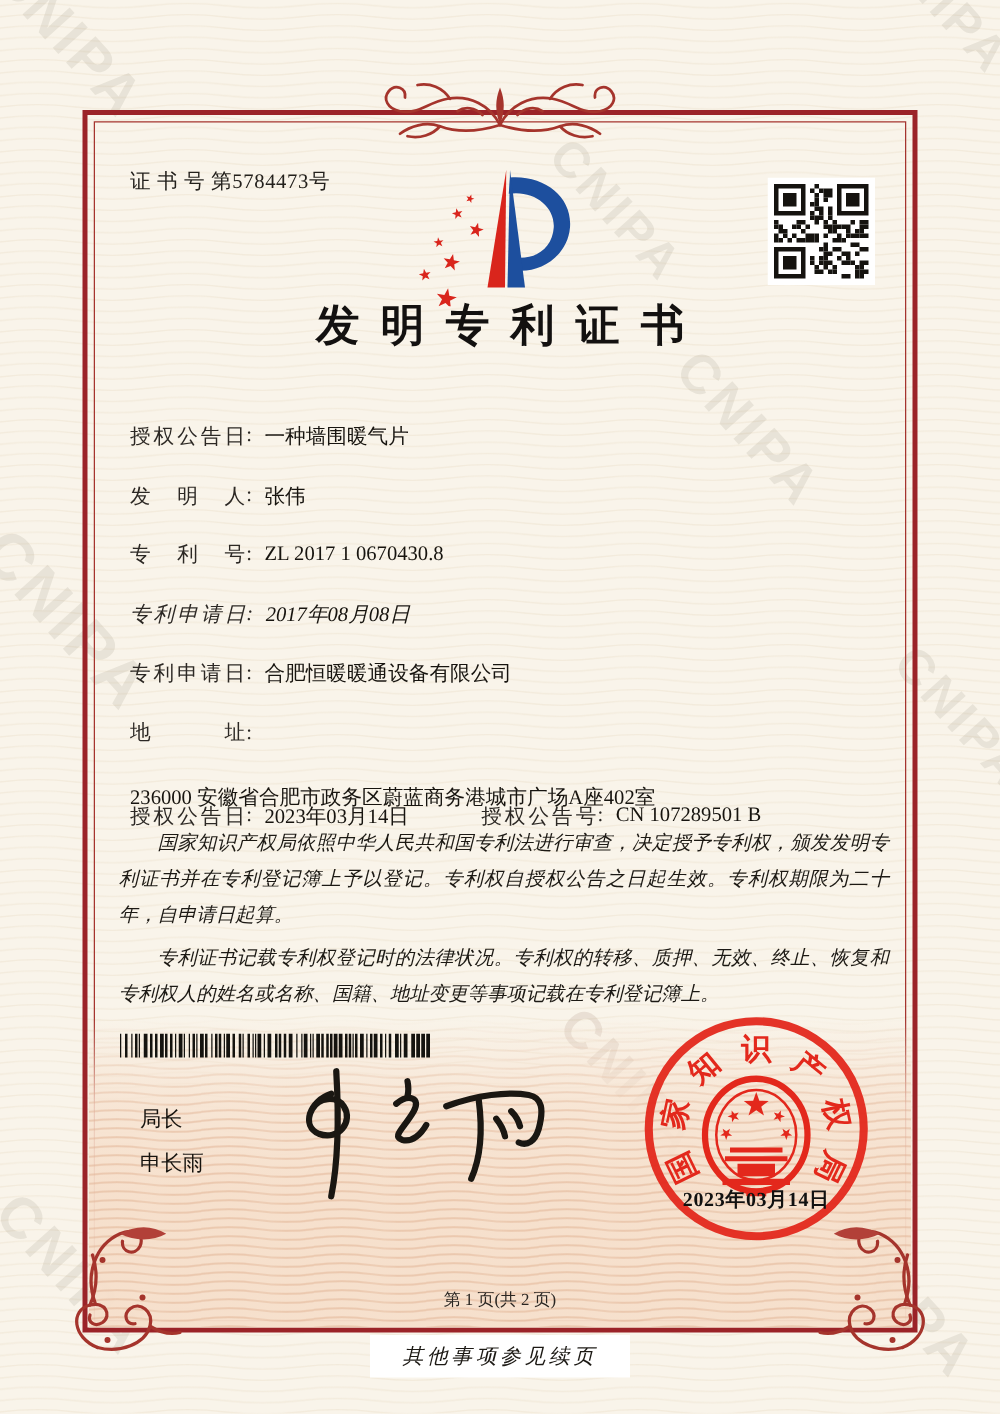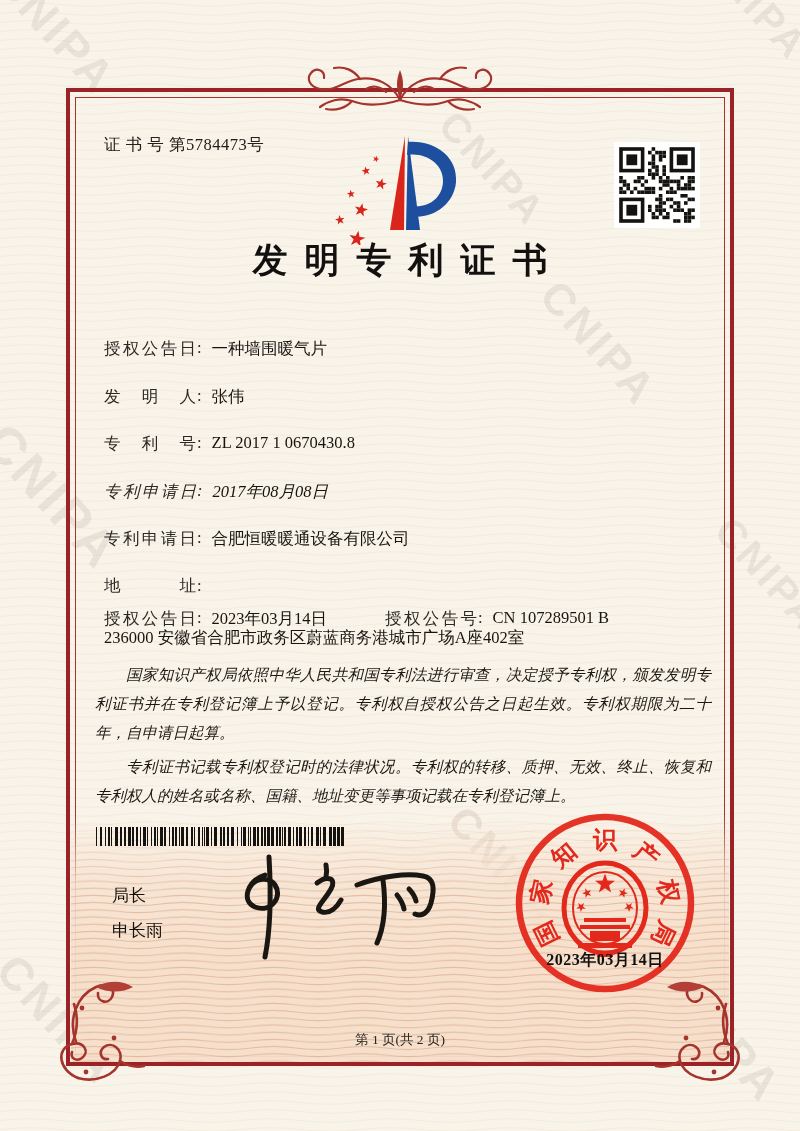--- a/index.html
+++ b/index.html
@@ -60,7 +60,7 @@
   .r1{top:338px;} .r2{top:386px;} .r3{top:433px;} .r4{top:481px;font-style:italic;} .r5{top:528px;}
   .r6{top:574px;white-space:normal;width:600px;line-height:24px;}
   .r6 .fvalue{width:497px;margin-top:28px;}
-  .r7{top:608px;} .g2{position:absolute;left:281px;top:0;white-space:nowrap;}
+  .r7{top:642px;} .g2{position:absolute;left:281px;top:0;white-space:nowrap;}
 
   .body-text{position:absolute;left:95px;top:660px;width:616px;font-size:15.5px;
              line-height:29px;font-style:italic;text-align:justify;color:#1c1914;}

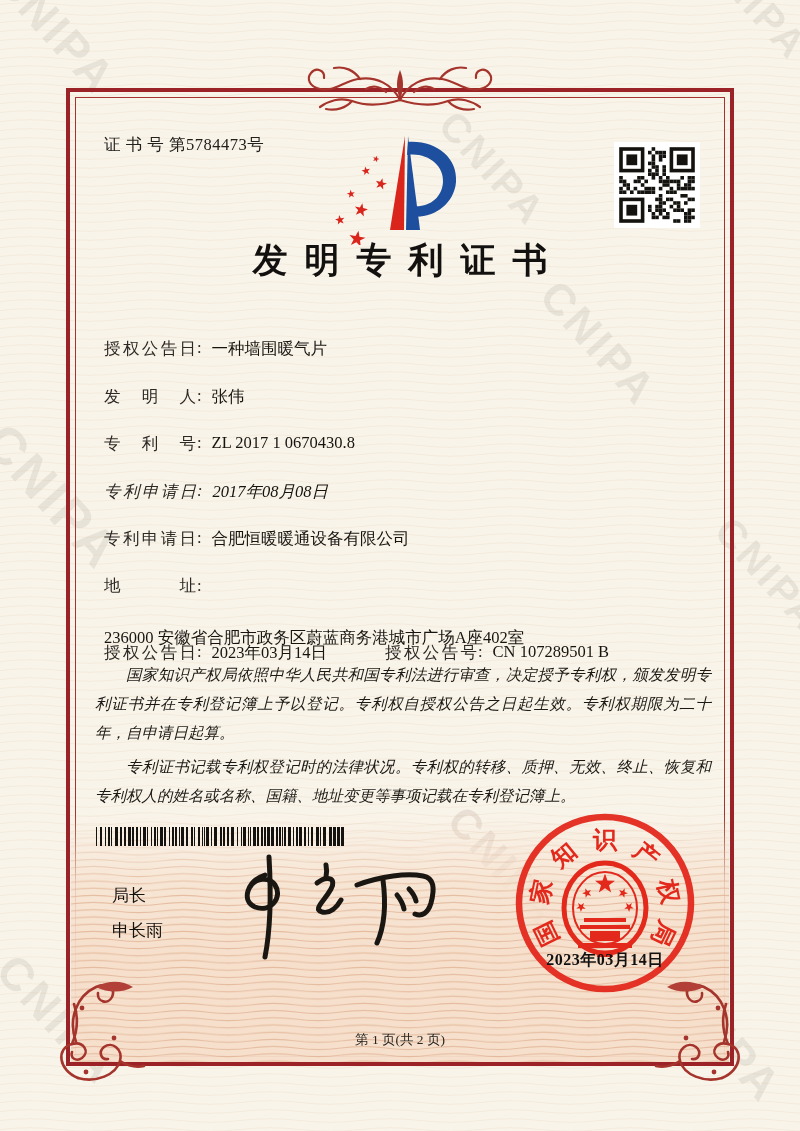--- a/index.html
+++ b/index.html
@@ -532,6 +532,9 @@
     <div class="seal-date">2023年03月14日</div>
 
     <div class="page-info">第 1 页(共 2 页)</div>
+    <div class="note">
+      <span>其他事项参见续页</span>
+    </div>
 
   </div>
 </div>

